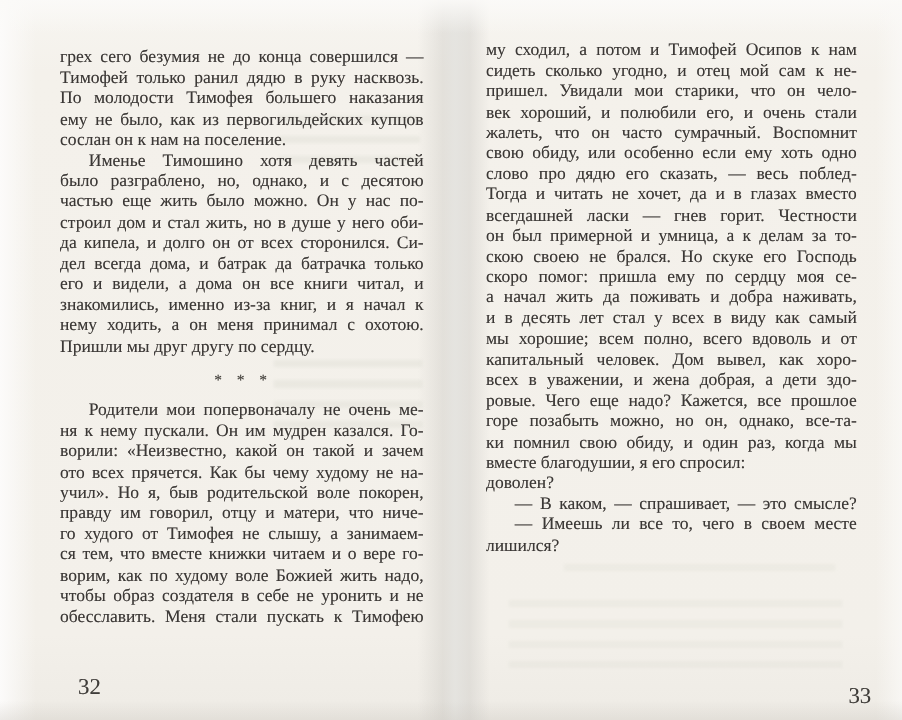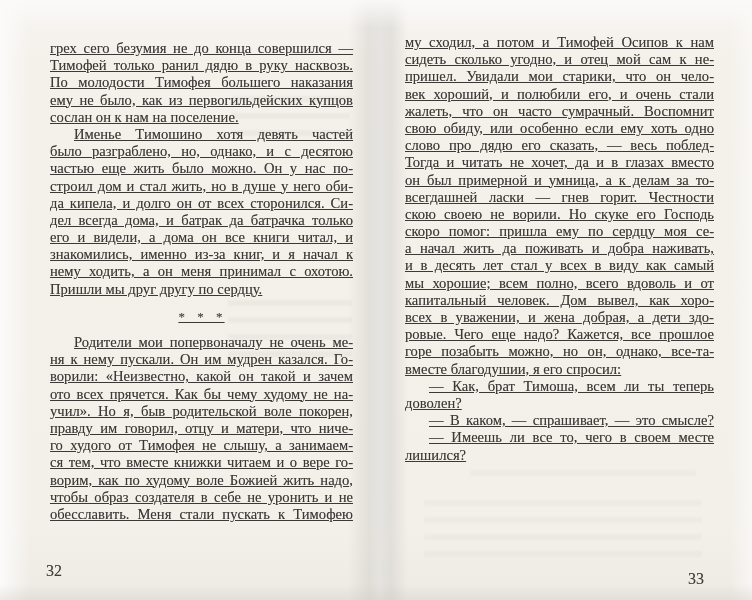--- a/index.html
+++ b/index.html
@@ -31,7 +31,7 @@
       rgba(185,183,178,0) 100%);}
   
   .text-col{position:absolute;color:var(--text,#3b3836);font-size:14.6px;line-height:17.2px;
-    text-shadow:0 0 .5px rgba(62,56,50,.45);text-decoration:underline;}
+    text-shadow:0 0 .5px rgba(62,56,50,.45);}
   .left-col{left:50px;top:40px;width:303px;}
   .right-col{left:405px;top:34px;width:309px;}
   .line{height:17.2px;text-align:justify;text-align-last:justify;}

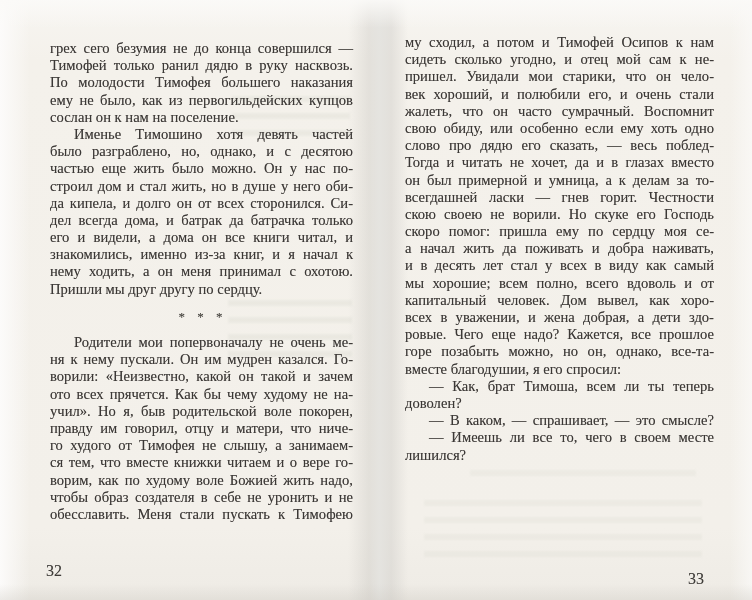--- a/index.html
+++ b/index.html
@@ -107,8 +107,8 @@
       <div class="line">свою обиду, или особенно если ему хоть одно</div>
       <div class="line">слово про дядю его сказать, — весь поблед-</div>
       <div class="line">Тогда и читать не хочет, да и в глазах вместо</div>
+      <div class="line">всегдашней ласки — гнев горит. Честности</div>
       <div class="line">он был примерной и умница, а к делам за то-</div>
-      <div class="line">всегдашней ласки — гнев горит. Честности</div>
       <div class="line">скою своею не ворили. Но скуке его Господь</div>
       <div class="line">скоро помог: пришла ему по сердцу моя се-</div>
       <div class="line">а начал жить да поживать и добра наживать,</div>

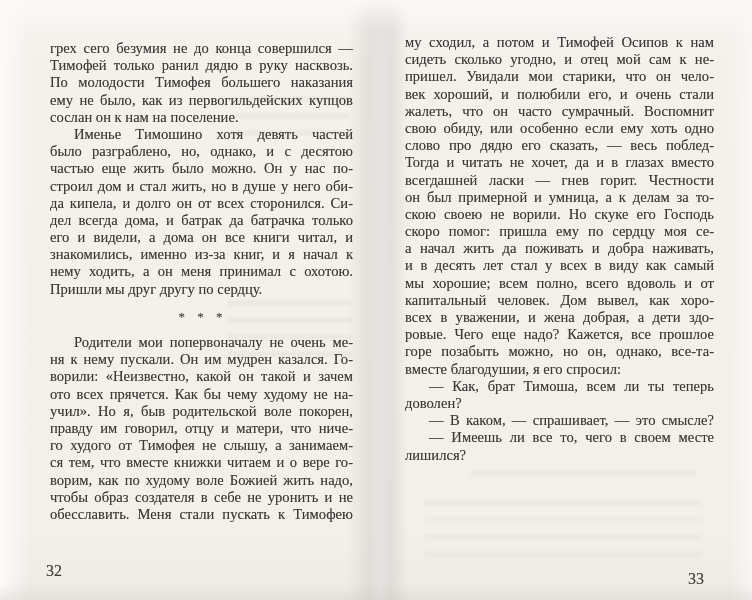--- a/index.html
+++ b/index.html
@@ -109,7 +109,7 @@
       <div class="line">Тогда и читать не хочет, да и в глазах вместо</div>
       <div class="line">всегдашней ласки — гнев горит. Честности</div>
       <div class="line">он был примерной и умница, а к делам за то-</div>
-      <div class="line">скою своею не ворили. Но скуке его Господь</div>
+      <div class="line">скою своею не брался. Но скуке его Господь</div>
       <div class="line">скоро помог: пришла ему по сердцу моя се-</div>
       <div class="line">а начал жить да поживать и добра наживать,</div>
       <div class="line">и в десять лет стал у всех в виду как самый</div>

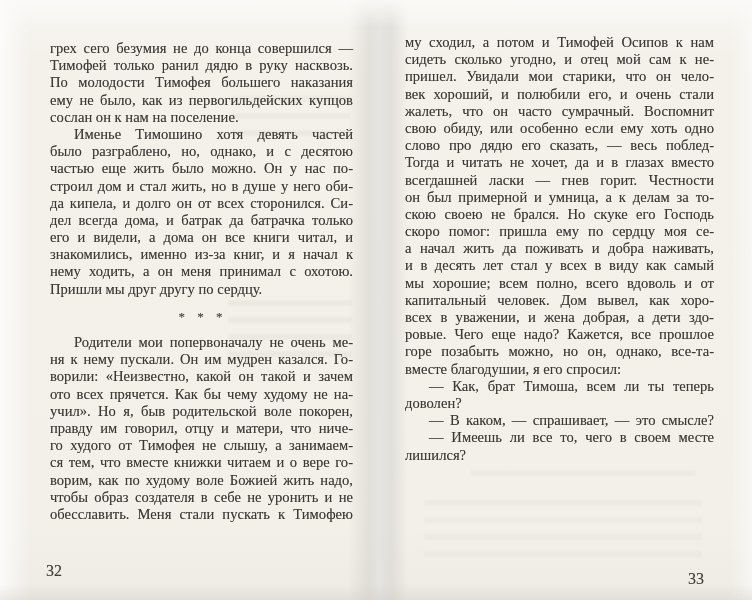--- a/index.html
+++ b/index.html
@@ -118,6 +118,7 @@
       <div class="line">всех в уважении, и жена добрая, а дети здо-</div>
       <div class="line">ровые. Чего еще надо? Кажется, все прошлое</div>
       <div class="line">горе позабыть можно, но он, однако, все-та-</div>
+      <div class="line">ки помнил свою обиду, и один раз, когда мы</div>
       <div class="line last">вместе благодушии, я его спросил:</div>
       <div class="line indent">— Как, брат Тимоша, всем ли ты теперь</div>
       <div class="line last">доволен?</div>

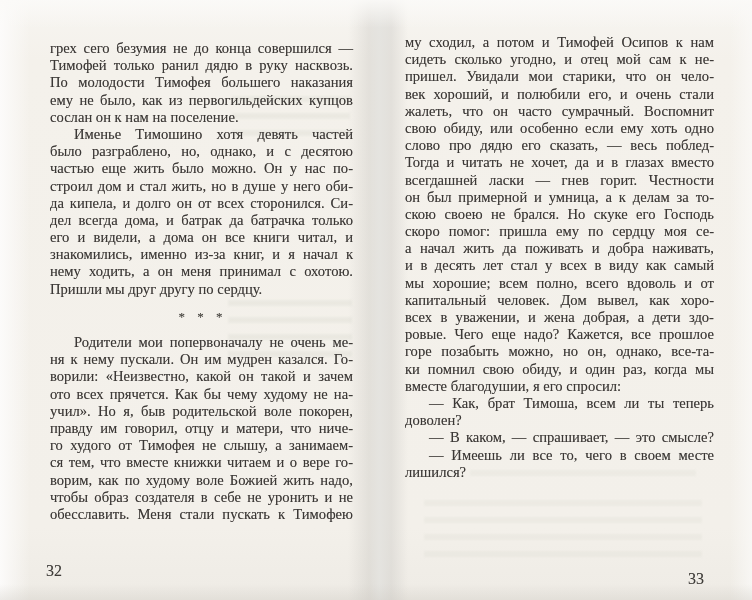--- a/index.html
+++ b/index.html
@@ -120,7 +120,6 @@
       <div class="line">горе позабыть можно, но он, однако, все-та-</div>
       <div class="line">ки помнил свою обиду, и один раз, когда мы</div>
       <div class="line last">вместе благодушии, я его спросил:</div>
-      <div class="line indent">— Как, брат Тимоша, всем ли ты теперь</div>
       <div class="line last">доволен?</div>
       <div class="line indent">— В каком, — спрашивает, — это смысле?</div>
       <div class="line indent">— Имеешь ли все то, чего в своем месте</div>

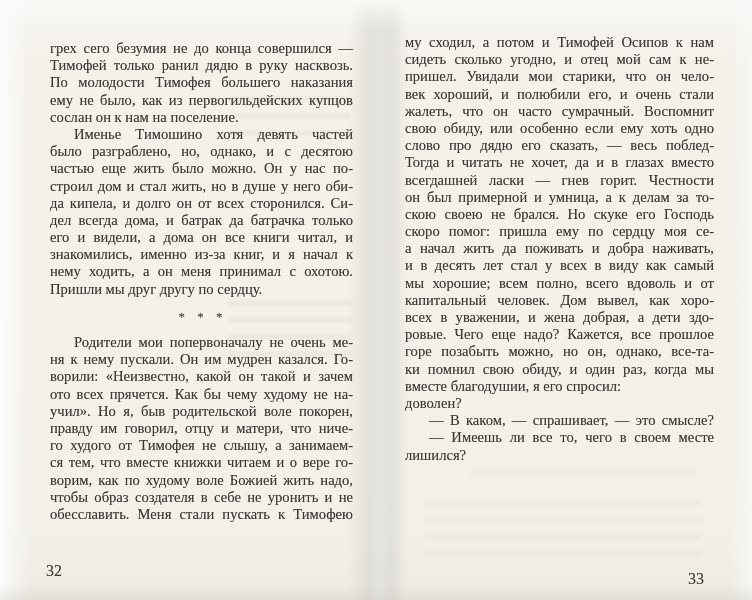--- a/index.html
+++ b/index.html
@@ -39,8 +39,8 @@
   .line.indent{text-indent:24px;}
   .line.center{text-align:center;text-align-last:center;letter-spacing:2px;word-spacing:5px;
     font-size:13px;margin-top:10px;margin-bottom:9px;color:#46443f;}
-  .pagenum{position:absolute;font-size:16px;color:var(--page_number,#3f3d3a);
-    text-shadow:0 0 .5px rgba(62,56,50,.4);}
+  .pagenum{position:absolute;font-size:19px;color:var(--page_number,#3f3d3a);
+    text-shadow:0 0 .5px rgba(62,56,50,.4);margin-left:19px;}
   .pagenum.pn-left{left:46px;top:562px;}
   .pagenum.pn-right{left:688px;top:570px;}
   

